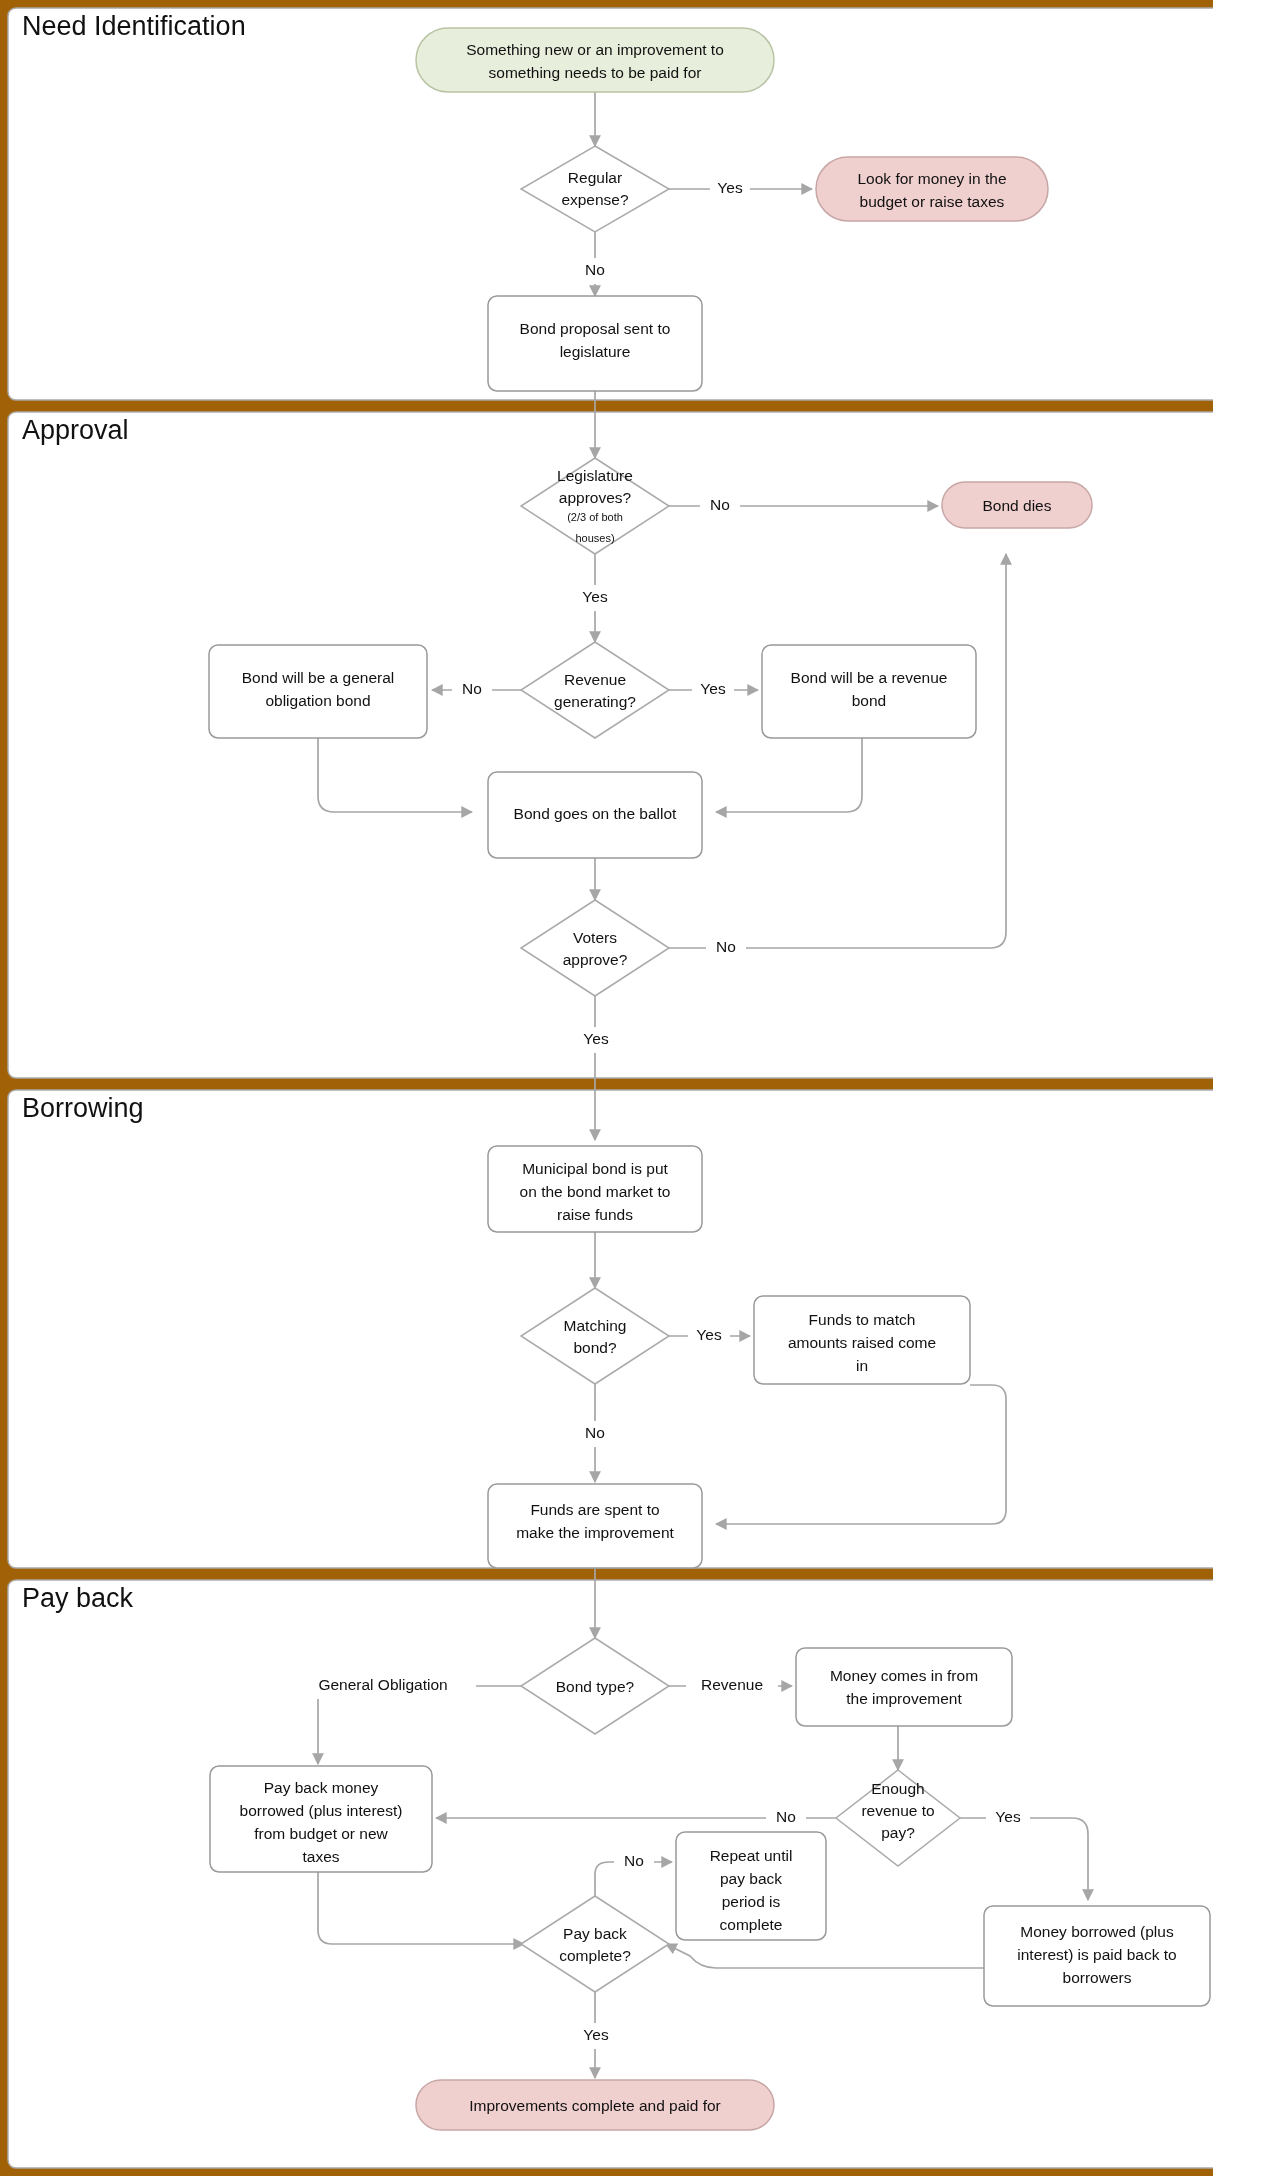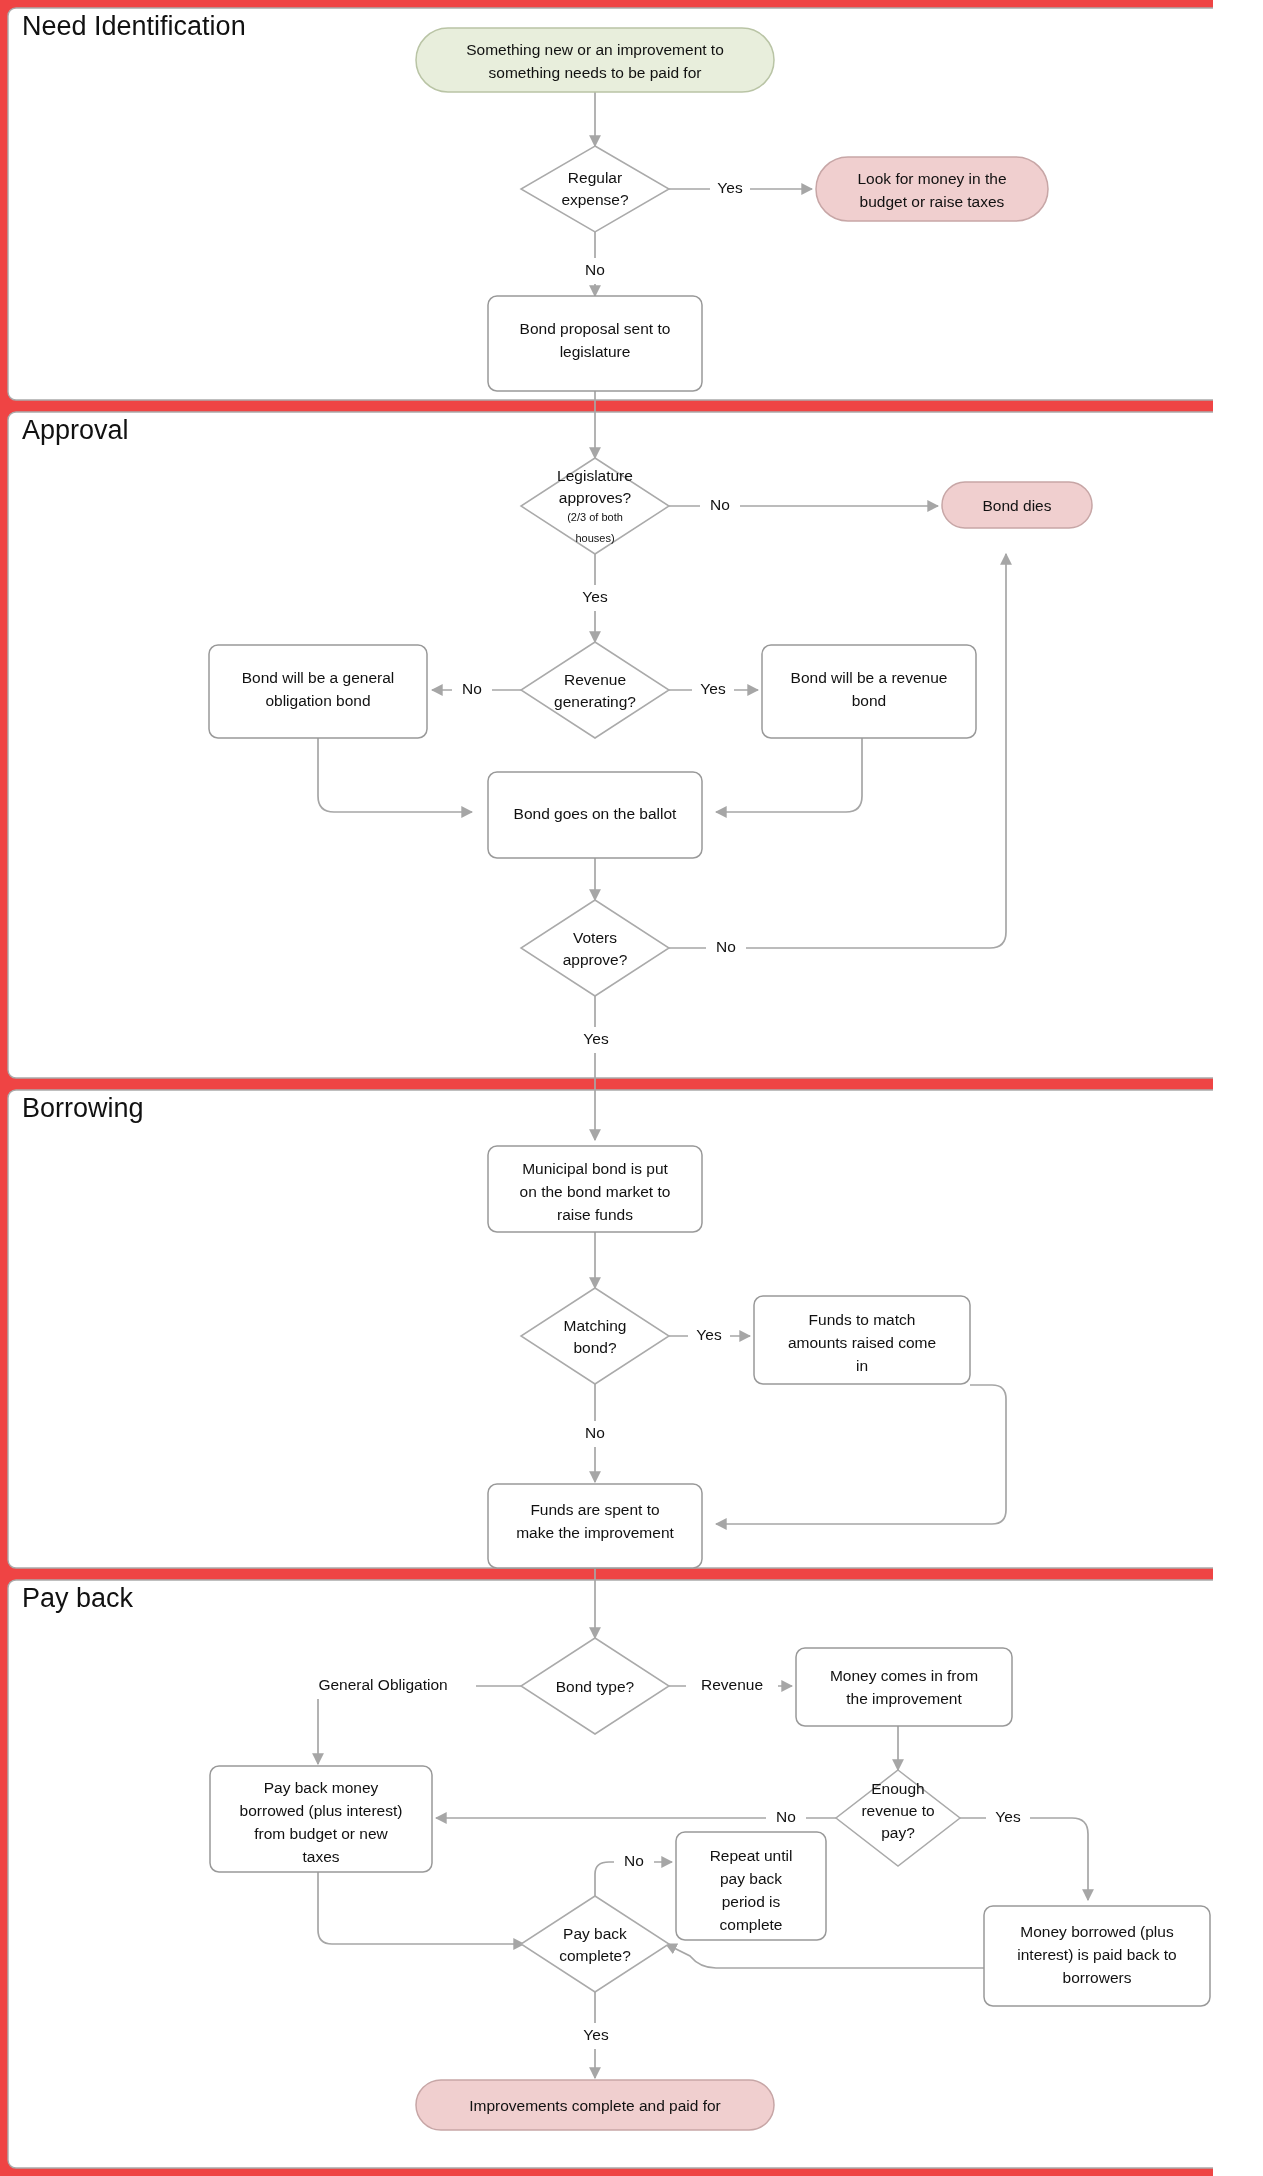--- a/index.html
+++ b/index.html
@@ -14,7 +14,7 @@
     position: relative;
     width: 1213px;
     height: 2176px;
-    background: #ef4444;
+    background: #a16207;
     overflow: hidden;
   }
   svg.diagram {

